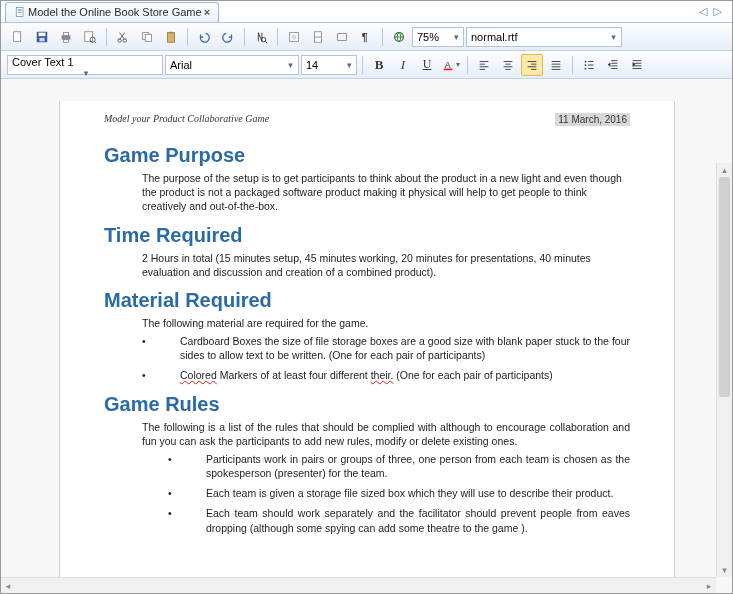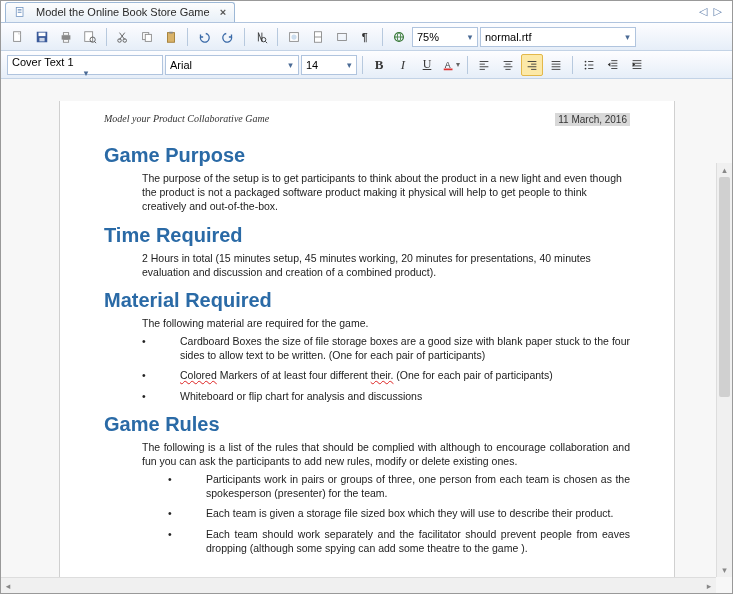--- a/index.html
+++ b/index.html
@@ -5,7 +5,7 @@
 * { box-sizing: border-box; margin: 0; padding: 0; }
 body { font-family: "Segoe UI", Tahoma, sans-serif; font-size: 11px; background: #fff; width: 733px; height: 594px; overflow: hidden; border: 1px solid #999; display: flex; flex-direction: column; }
 .tabbar { display: flex; align-items: center; background: #fff; border-bottom: 1px solid #b0c4de; height: 22px; padding: 0 4px; }
-.tab { display: flex; align-items: center; gap: 10px; padding: 2px 8px; border: 1px solid #9db8d6; border-bottom: none; border-radius: 3px 3px 0 0; background: linear-gradient(#fdfdfd,#e8f0f8); font-size: 11px; color: #2a2a2a; height: 20px; }
+.tab { display: flex; align-items: center; gap: 2px; padding: 2px 8px; border: 1px solid #9db8d6; border-bottom: none; border-radius: 3px 3px 0 0; background: linear-gradient(#fdfdfd,#e8f0f8); font-size: 11px; color: #2a2a2a; height: 20px; }
 .tab .icon { width: 12px; height: 12px; }
 .tab .close { color: #555; font-weight: bold; cursor: pointer; }
 .tabnav { margin-left: auto; display: flex; gap: 6px; color: #5a7aa8; padding-right: 6px; }

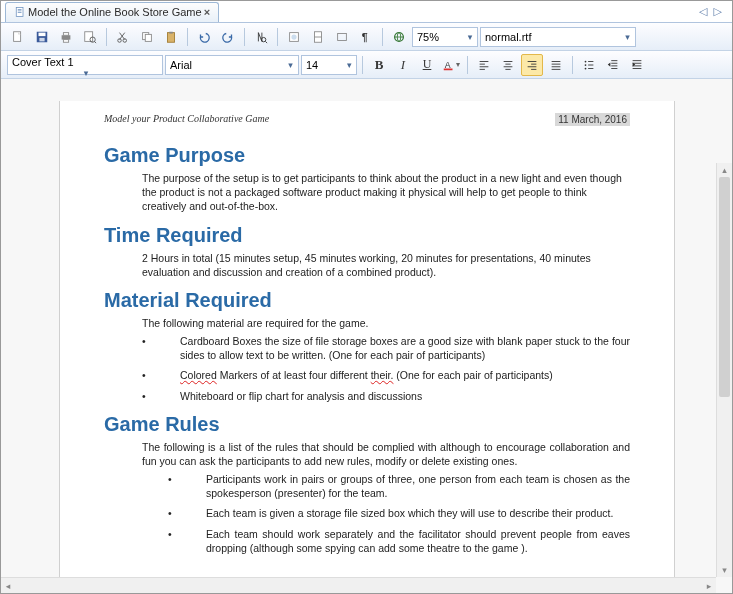--- a/index.html
+++ b/index.html
@@ -17,7 +17,7 @@
 .combo { display: flex; align-items: center; height: 20px; border: 1px solid #b0c4de; background: #fff; font-size: 11px; padding: 0 2px 0 4px; color: #333; }
 .combo .arrow { width: 12px; text-align: center; color: #4a6a95; font-size: 9px; cursor: pointer; }
 .combo input { border: none; outline: none; font-size: 11px; width: 100%; background: transparent; }
-.zoom { width: 66px; }
+.zoom { width: 52px; }
 .tmpl { width: 156px; }
 .style { width: 156px; flex-direction: column; }
 .font { width: 134px; }

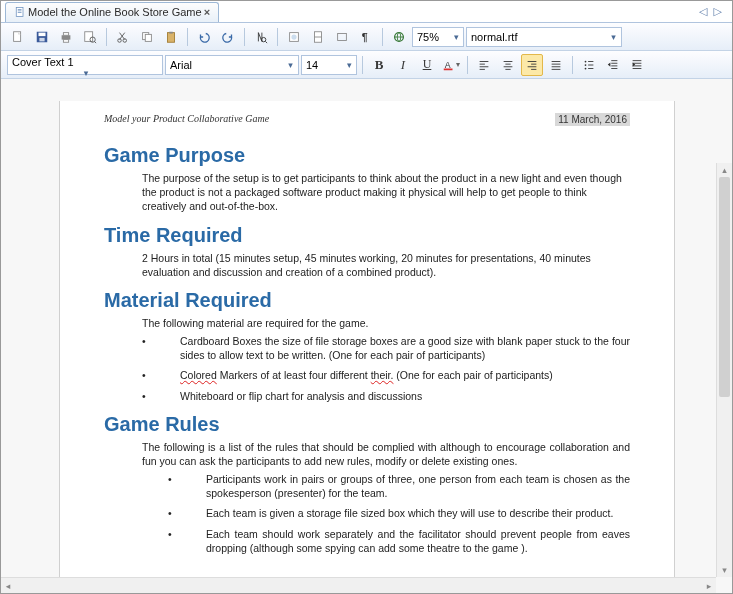--- a/index.html
+++ b/index.html
@@ -288,7 +288,6 @@
     <ul class="blist">
       <li class="just">Cardboard Boxes the size of file storage boxes are a good size with blank paper stuck to the four sides to allow text to be written. (One for each pair of participants)</li>
       <li><span class="squig">Colored</span><span> Markers of at least four different </span><span class="squig">their.</span><span> (One for each pair of participants)</span></li>
-      <li>Whiteboard or flip chart for analysis and discussions</li>
     </ul>
 
     <h2 class="sect">Game Rules</h2>

